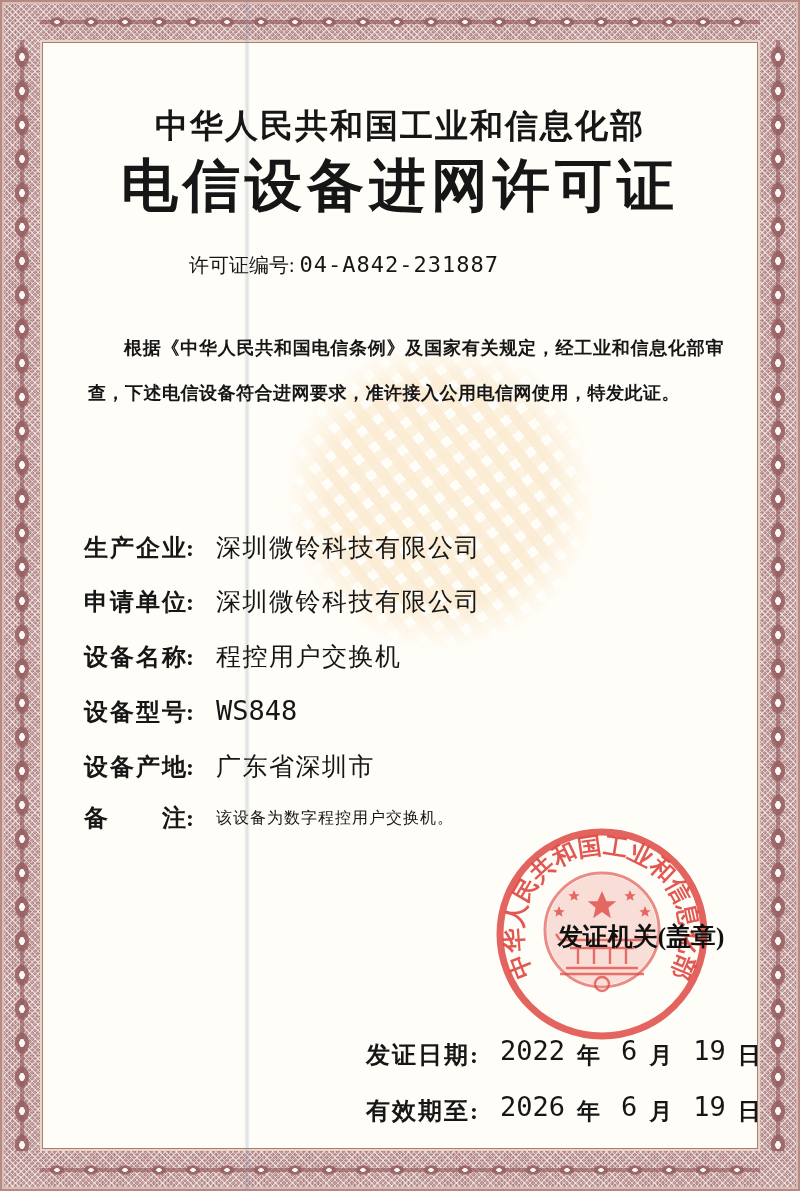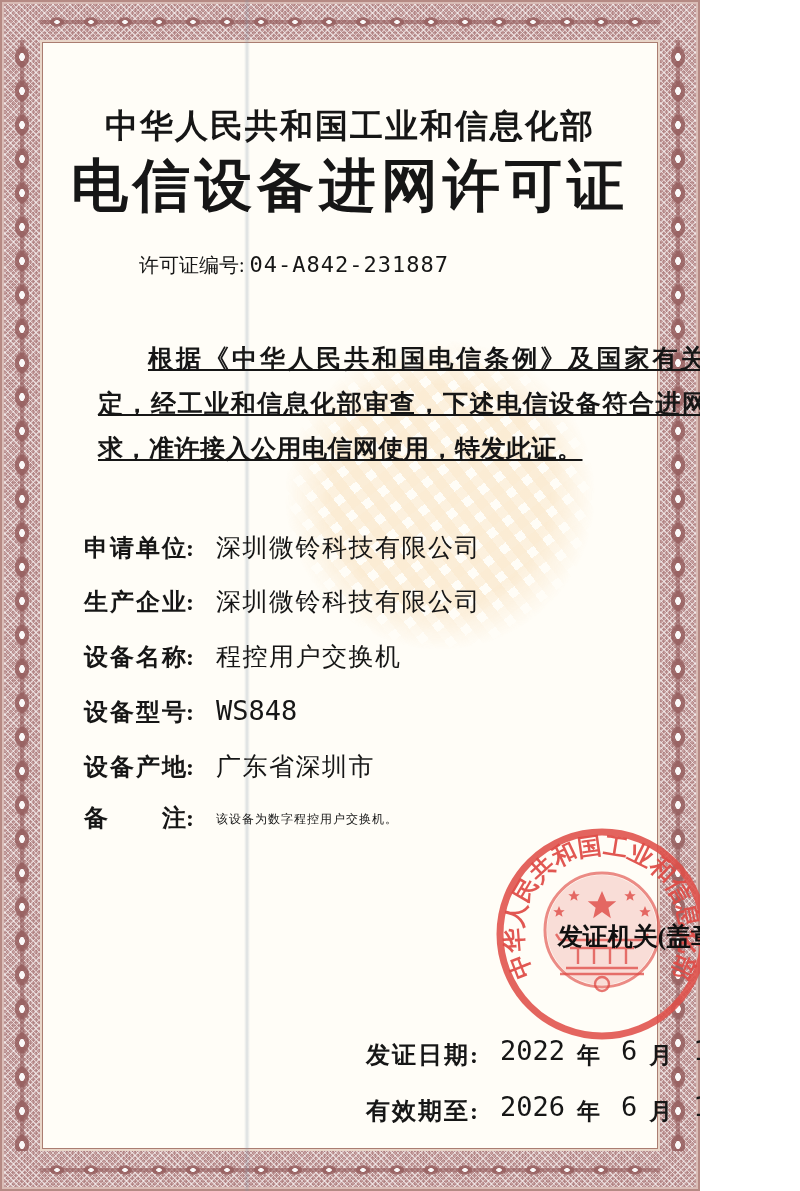--- a/index.html
+++ b/index.html
@@ -4,7 +4,7 @@
 <style>
   html,body{margin:0;padding:0;background:#ffffff;}
   .page{
-    position:relative;width:700px;height:1191px;overflow:hidden;
+    position:relative;width:800px;height:1191px;overflow:hidden;
     background:#0f766e;
     font-family:"Liberation Serif","DejaVu Serif",serif;
     color:#161616;

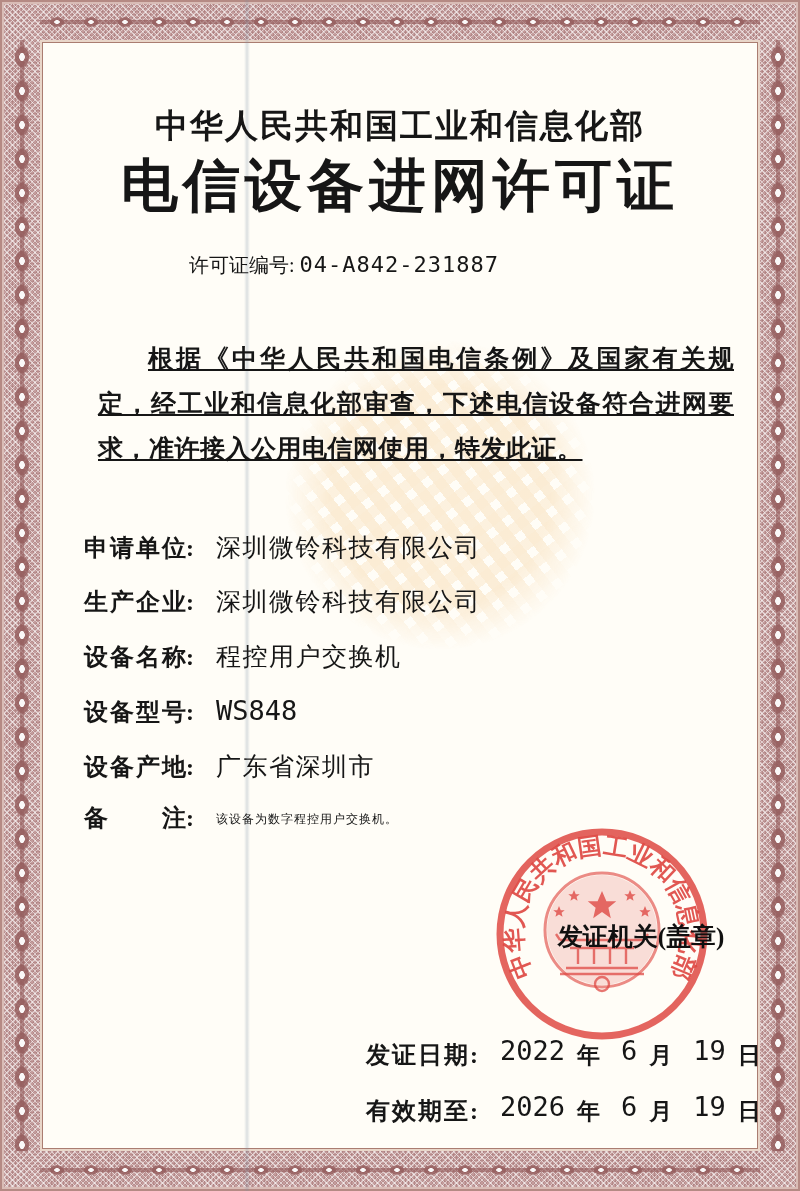--- a/index.html
+++ b/index.html
@@ -75,8 +75,8 @@
   .license-line .mono{font-size:22px;letter-spacing:1px;}
   .body-text{
     position:absolute;top:322px;left:84px;width:636px;z-index:2;
-    font-size:25px;font-weight:700;line-height:45px;letter-spacing:.5px;
-    text-align:justify;text-indent:2em;margin:14px;text-decoration:underline;
+    font-size:18px;font-weight:700;line-height:45px;letter-spacing:.5px;
+    text-align:justify;text-indent:2em;margin:4px;
   }
   
   .fields{position:absolute;inset:0;z-index:2;}

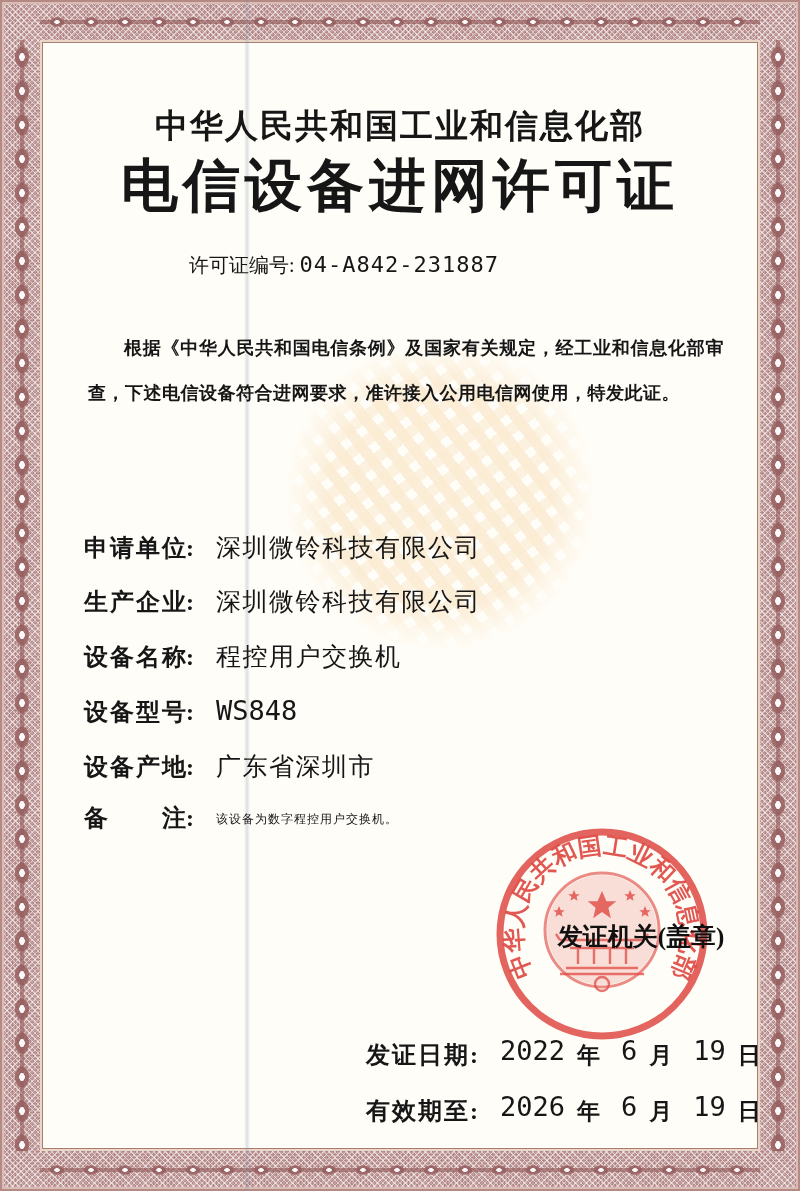--- a/index.html
+++ b/index.html
@@ -135,11 +135,11 @@
 
   <div class="fields">
     <div class="field-row">
+      <span class="flabel"><span class="flabel-text">生产企业</span><span>:</span></span>
+      <span class="fvalue">深圳微铃科技有限公司</span>
+    </div>
+    <div class="field-row">
       <span class="flabel"><span class="flabel-text">申请单位</span><span>:</span></span>
-      <span class="fvalue">深圳微铃科技有限公司</span>
-    </div>
-    <div class="field-row">
-      <span class="flabel"><span class="flabel-text">生产企业</span><span>:</span></span>
       <span class="fvalue">深圳微铃科技有限公司</span>
     </div>
     <div class="field-row">

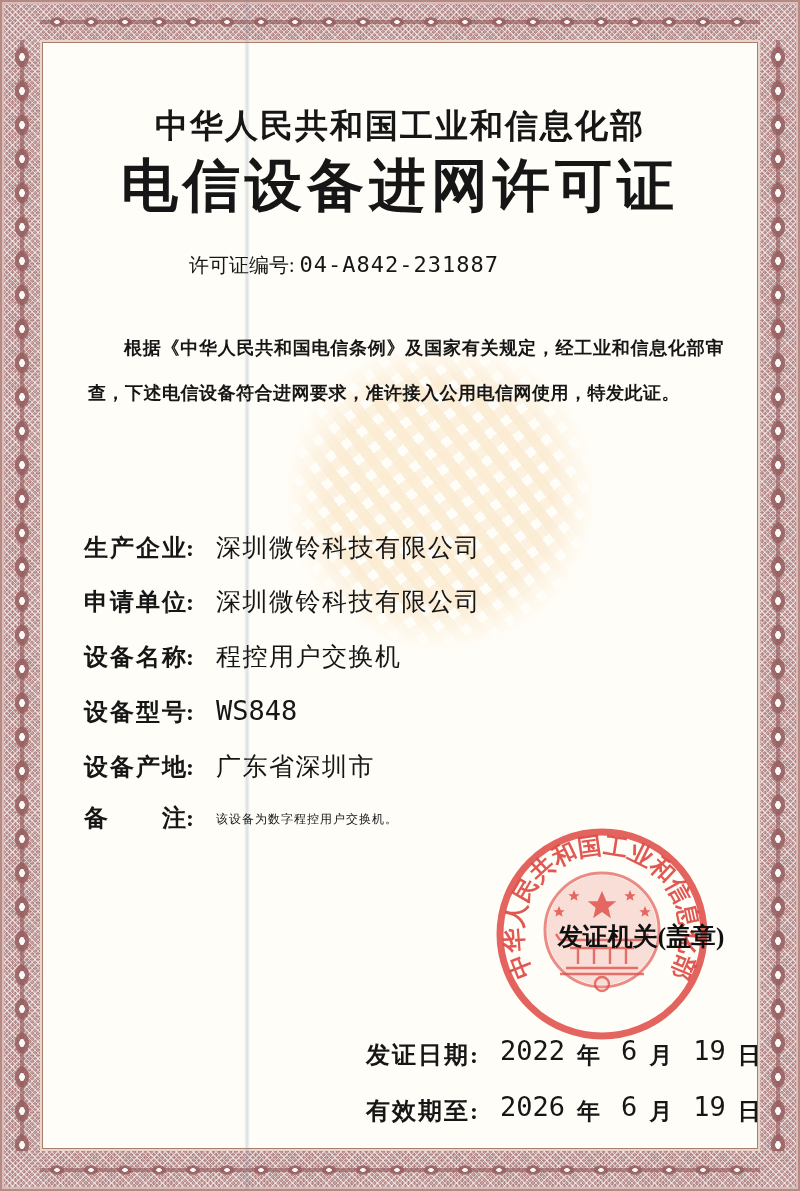--- a/index.html
+++ b/index.html
@@ -91,7 +91,7 @@
   .flabel-text{display:inline-block;width:102px;text-align:justify;text-align-last:justify;vertical-align:baseline;}
   .fvalue{font-size:25px;letter-spacing:1.5px;margin-left:18px;}
   .field-row:nth-child(4) .fvalue{font-family:"DejaVu Sans Mono","Liberation Mono",monospace;font-size:27px;letter-spacing:0;}
-  .field-row:nth-child(6) .fvalue{font-size:12px;letter-spacing:1px;vertical-align:3px;}
+  .field-row:nth-child(6) .fvalue{font-size:16px;letter-spacing:1px;vertical-align:3px;}
   
   .seal{position:absolute;left:482px;top:814px;width:240px;height:240px;z-index:2;}
   .seal svg{display:block;width:240px;height:240px;}

